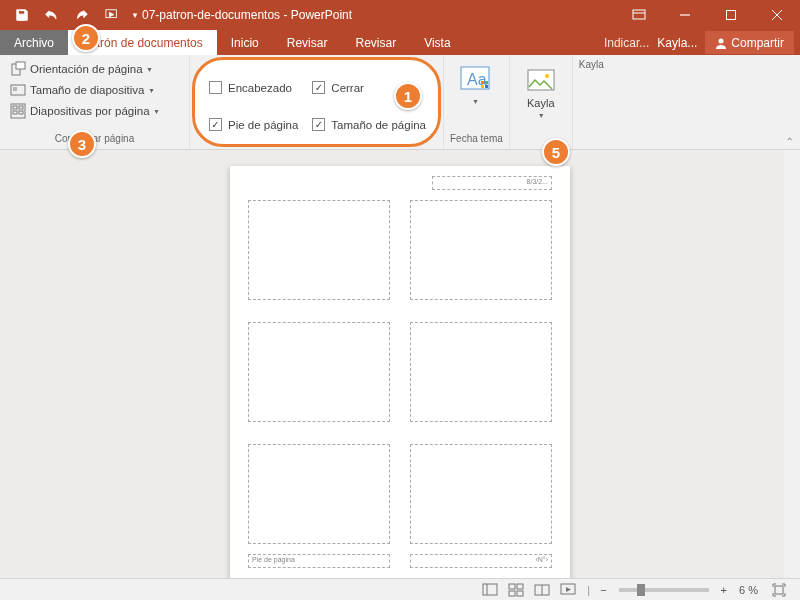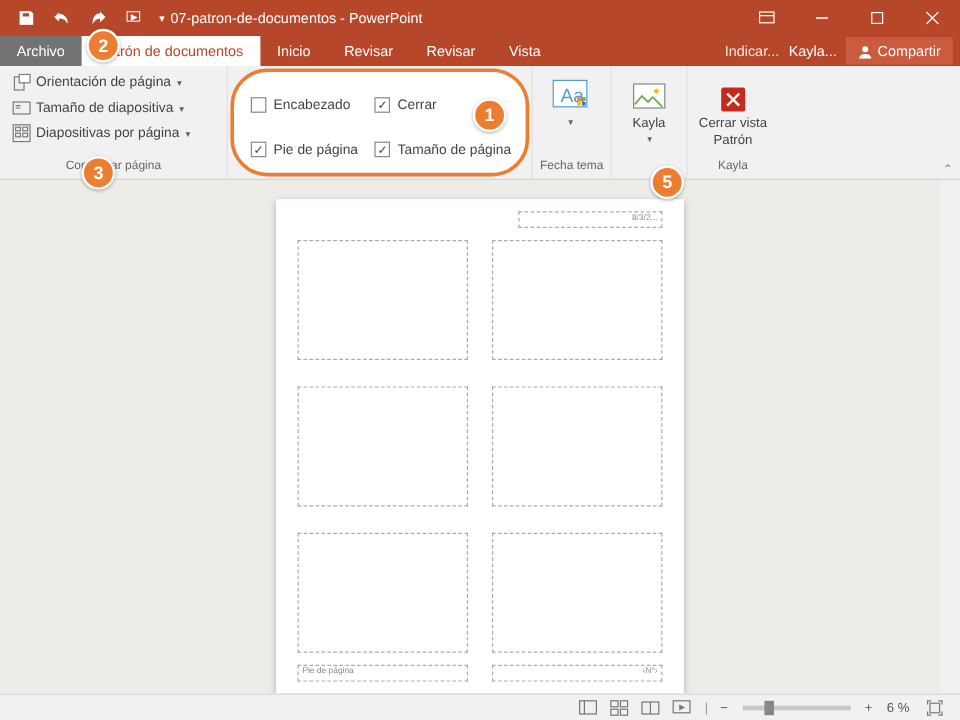--- a/index.html
+++ b/index.html
@@ -239,18 +239,6 @@
   </div>
 
   <div class="ribbon-group" style="border-right:none;">
-    <div class="group-body">
-      <div class="big-btn" style="width:64px;">
-        <div class="big-btn-icon">
-          <svg width="24" height="24">
-              <rect x="2" y="2" width="20" height="20" rx="2" fill="#C42B1C"></rect>
-              <path d="M7 7l10 10M17 7L7 17" stroke="#fff" stroke-width="2"></path>
-            </svg>
-        </div>
-        <span>Cerrar vista</span>
-        <span>Patrón</span>
-      </div>
-    </div>
     <div class="group-label">Kayla</div>
   </div>
 

